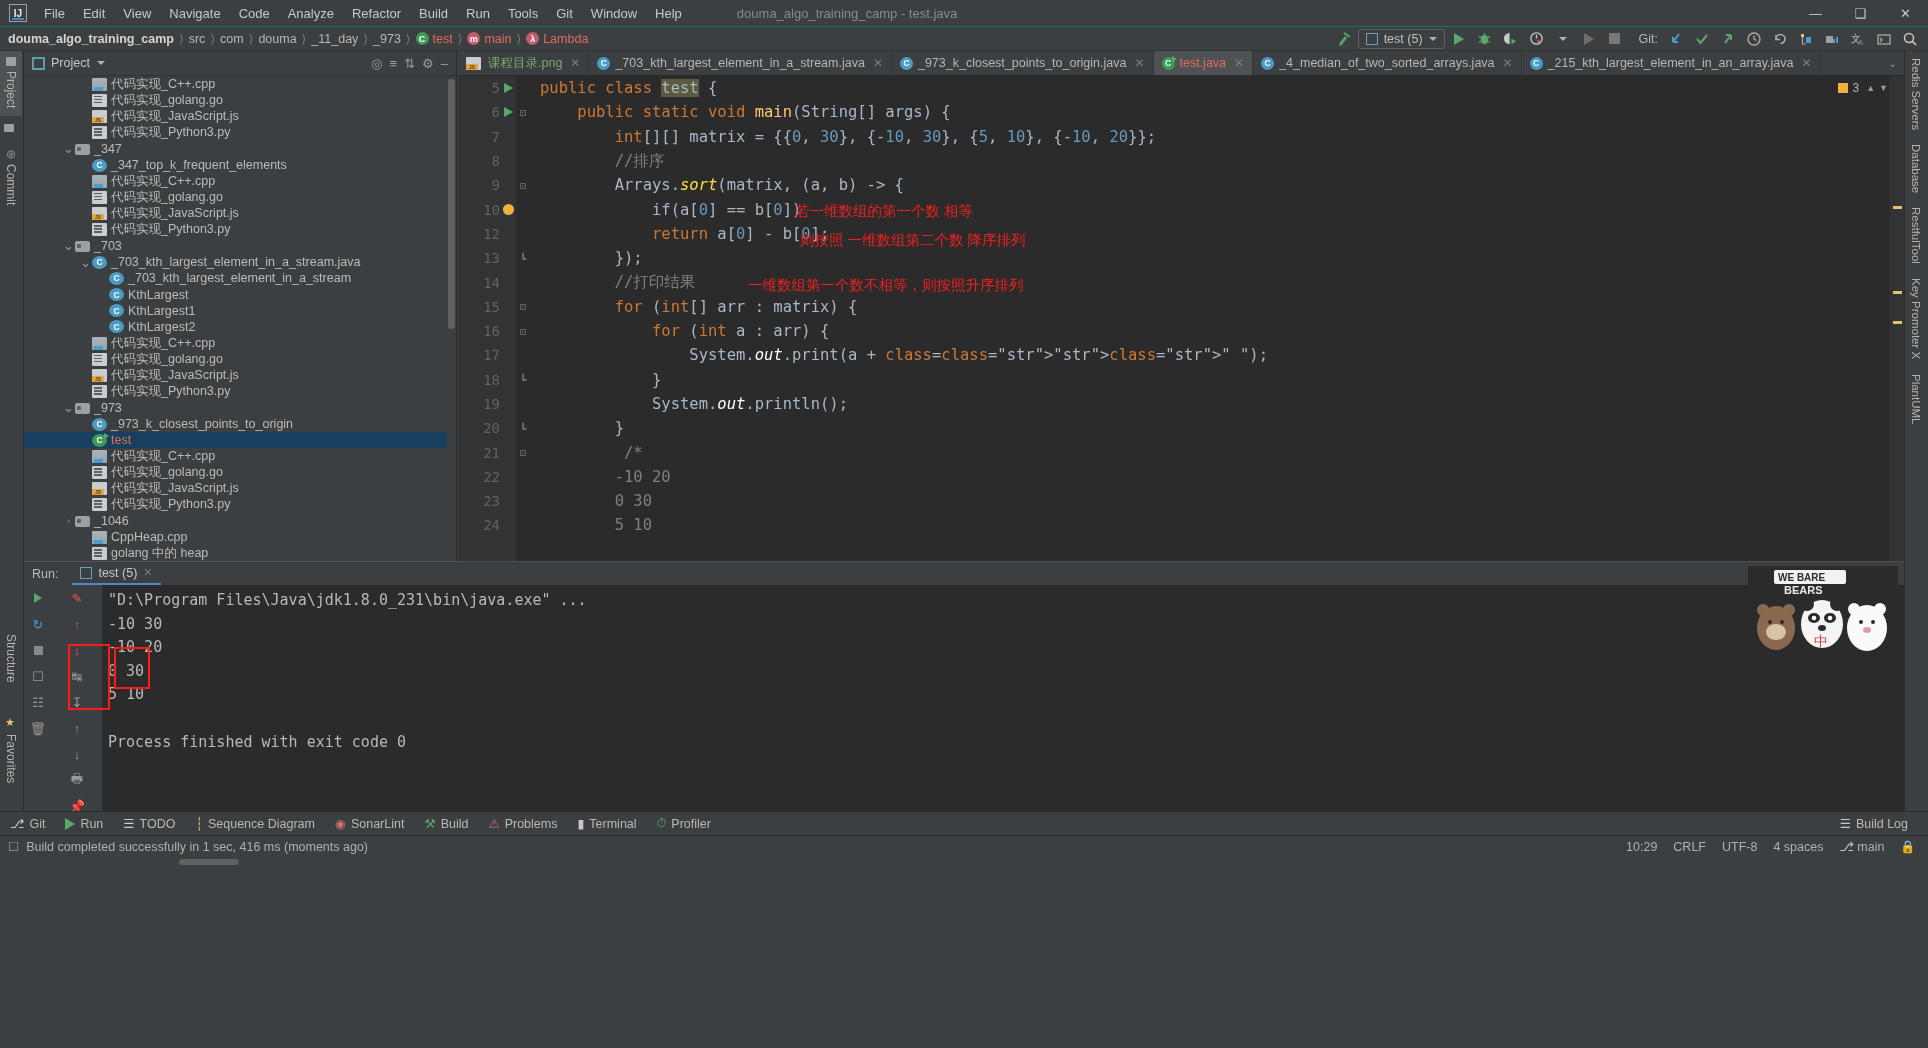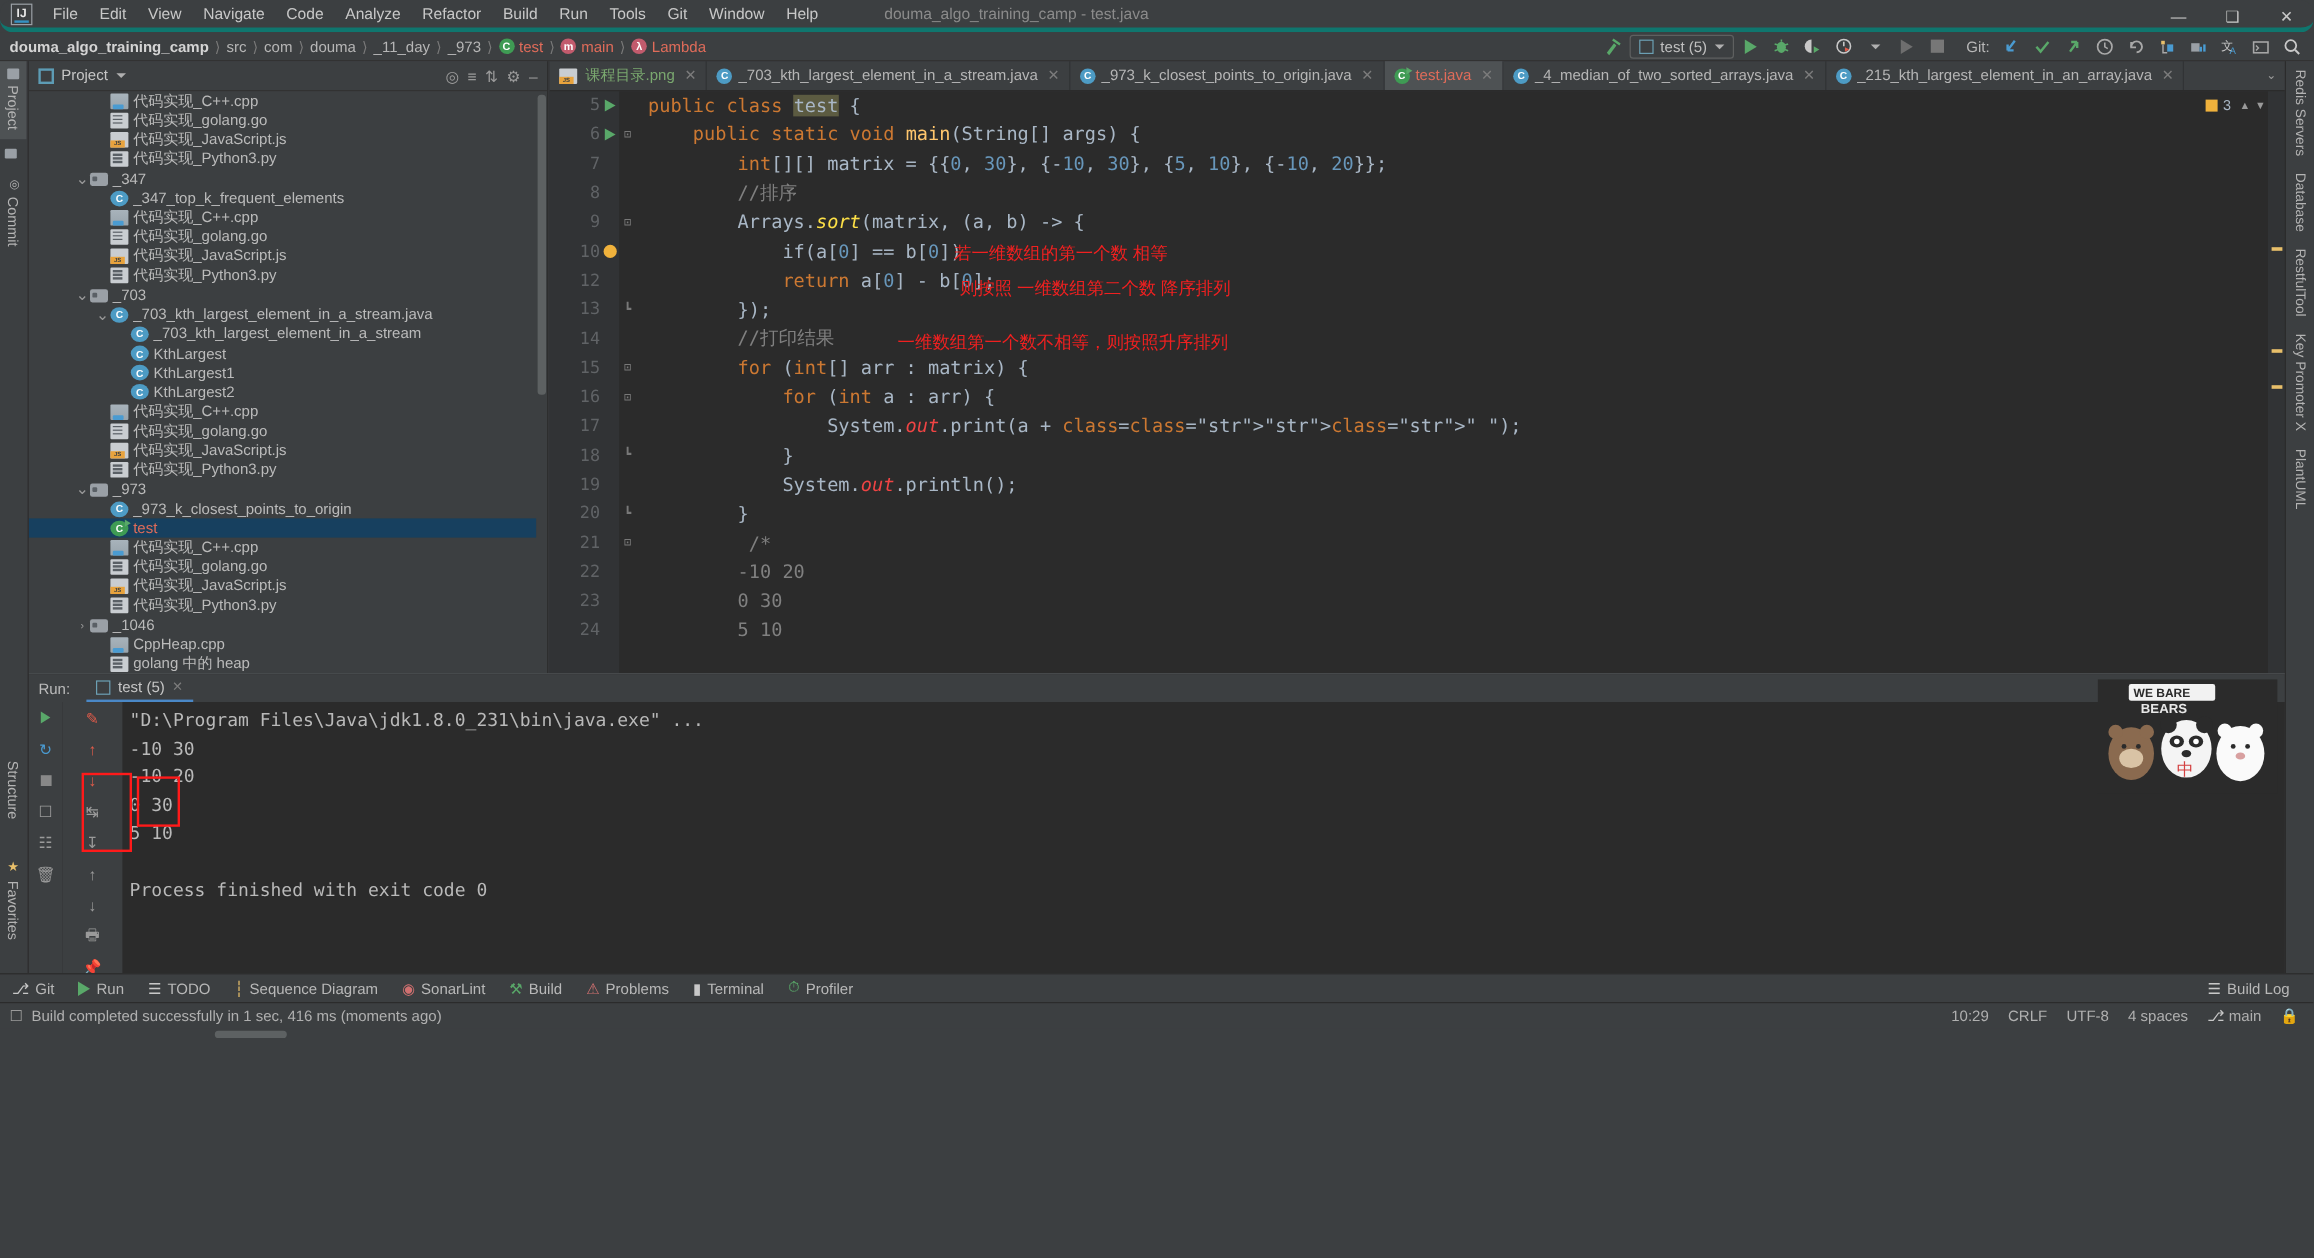--- a/index.html
+++ b/index.html
@@ -16,8 +16,7 @@
   .menubar {
     position: absolute; left: 0; top: 0; width: 1928px; height: 27px;
     background: #3c3f41; display: flex; align-items: center;
-    border-bottom: 4px solid #0f766e;
-    border-radius: 11px;
+    border-bottom: 1px solid #0f766e;
   }
   .ij-logo {
     width: 18px; height: 18px; margin: 0 8px 0 9px;

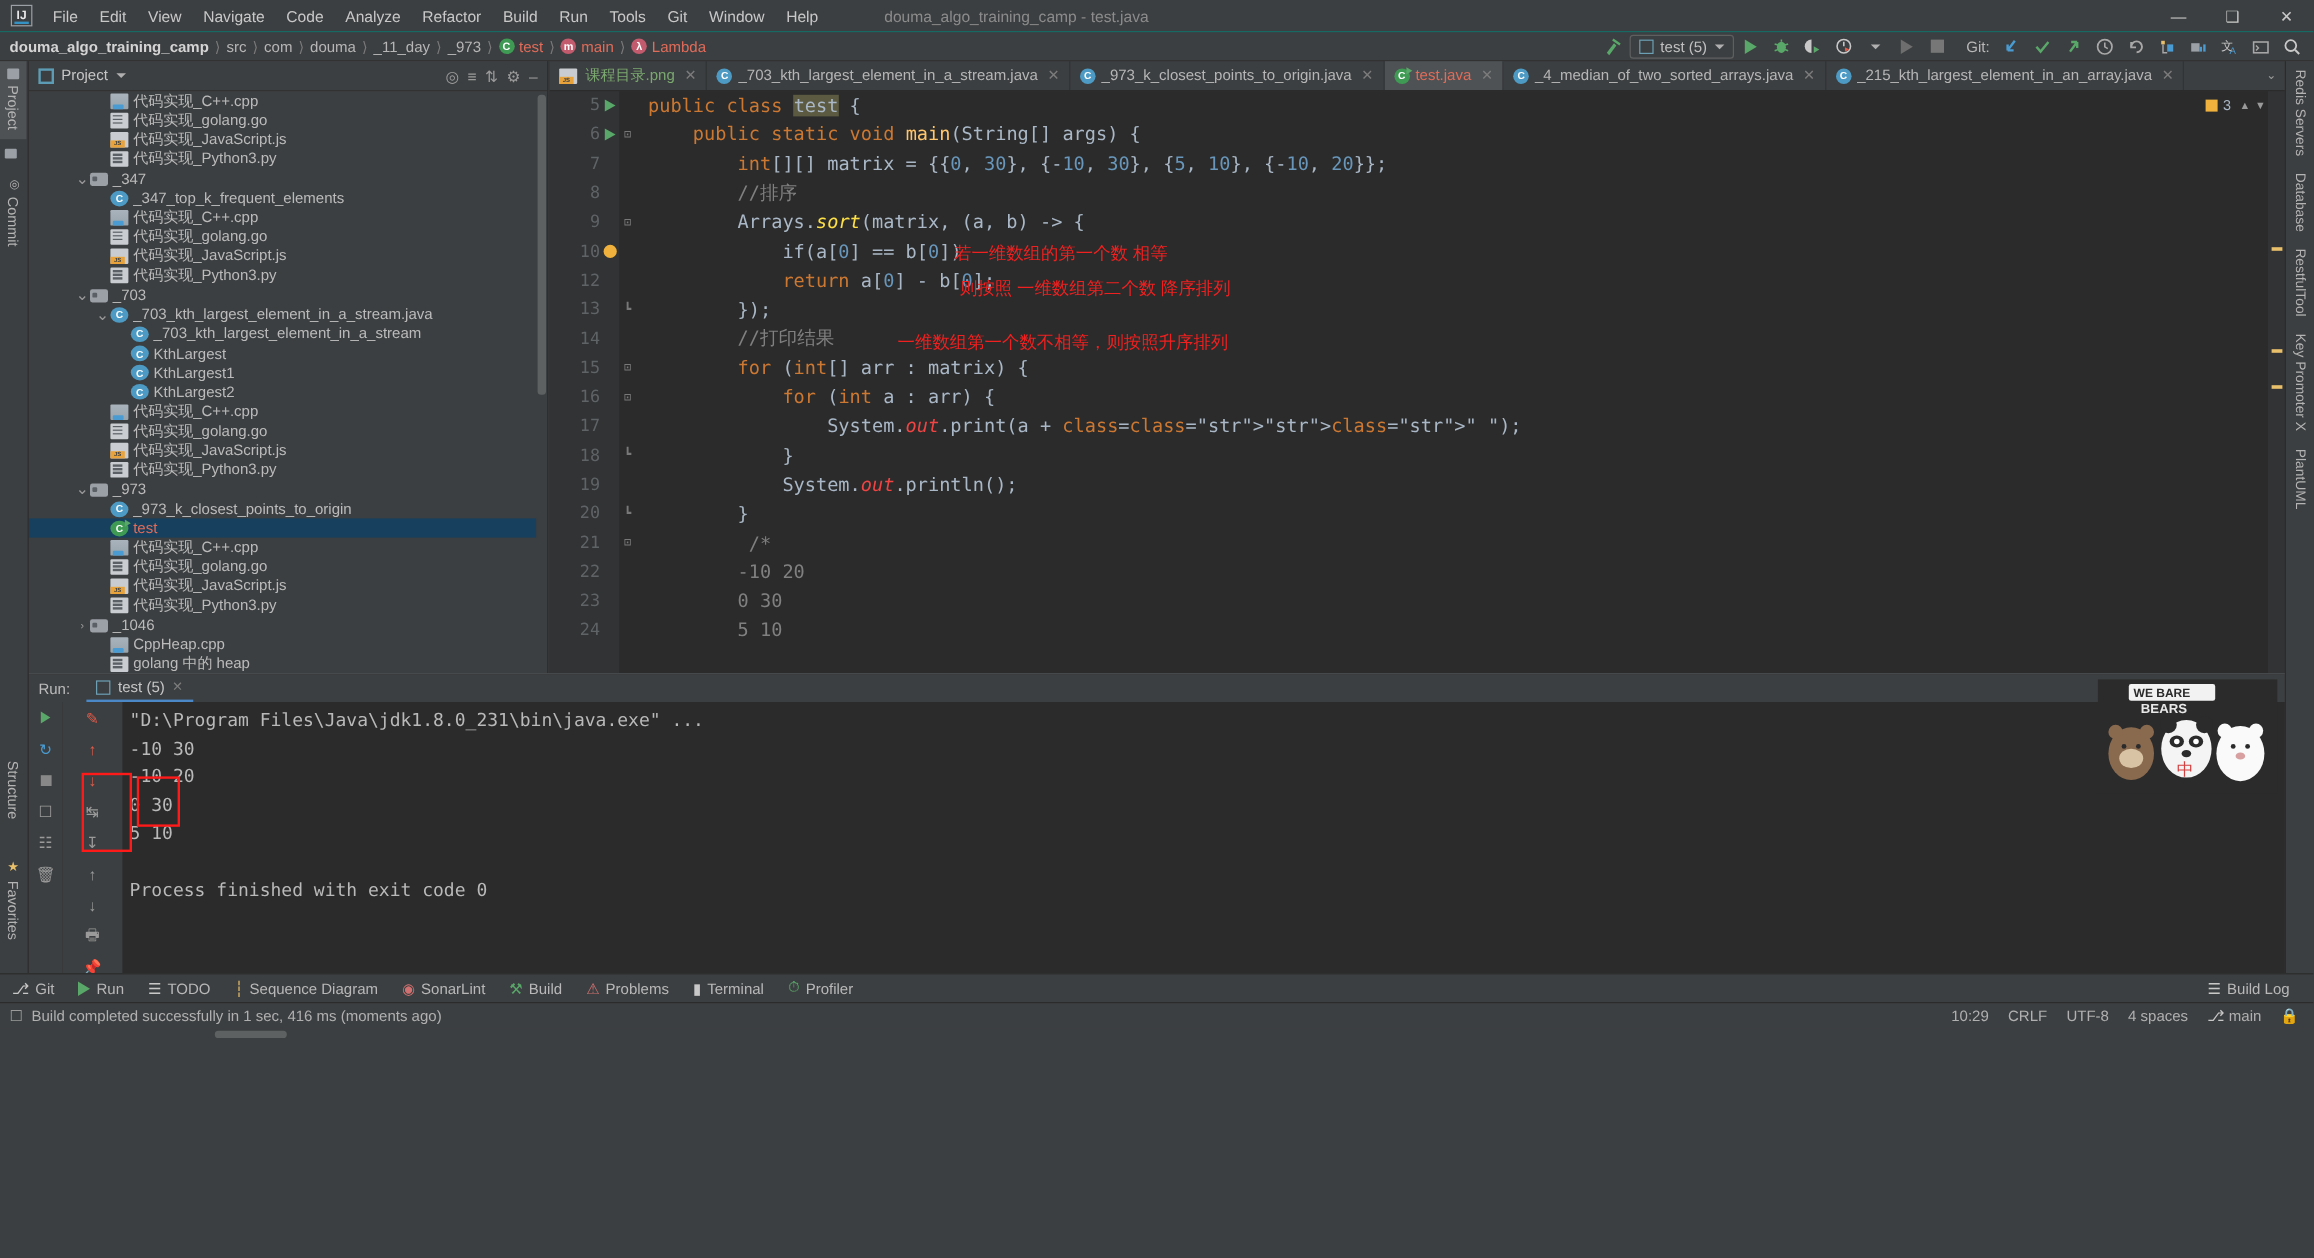--- a/index.html
+++ b/index.html
@@ -162,7 +162,7 @@
   .cmt { color:#808080; }
   .fn  { color:#ffc66d; }
   .it  { font-style: italic; color:#fde047; }
-  .field { color:#ef4444; font-style:italic; }
+  .field { color:#ffffff; font-style:italic; }
   .hl-test { background:#5c5b41; }
   .ann { color:#f02020; font-family:"Liberation Sans", sans-serif; font-size:14.5px; }
   .bulb { width:11px;height:11px;border-radius:50%;background:#f0b23c; }

